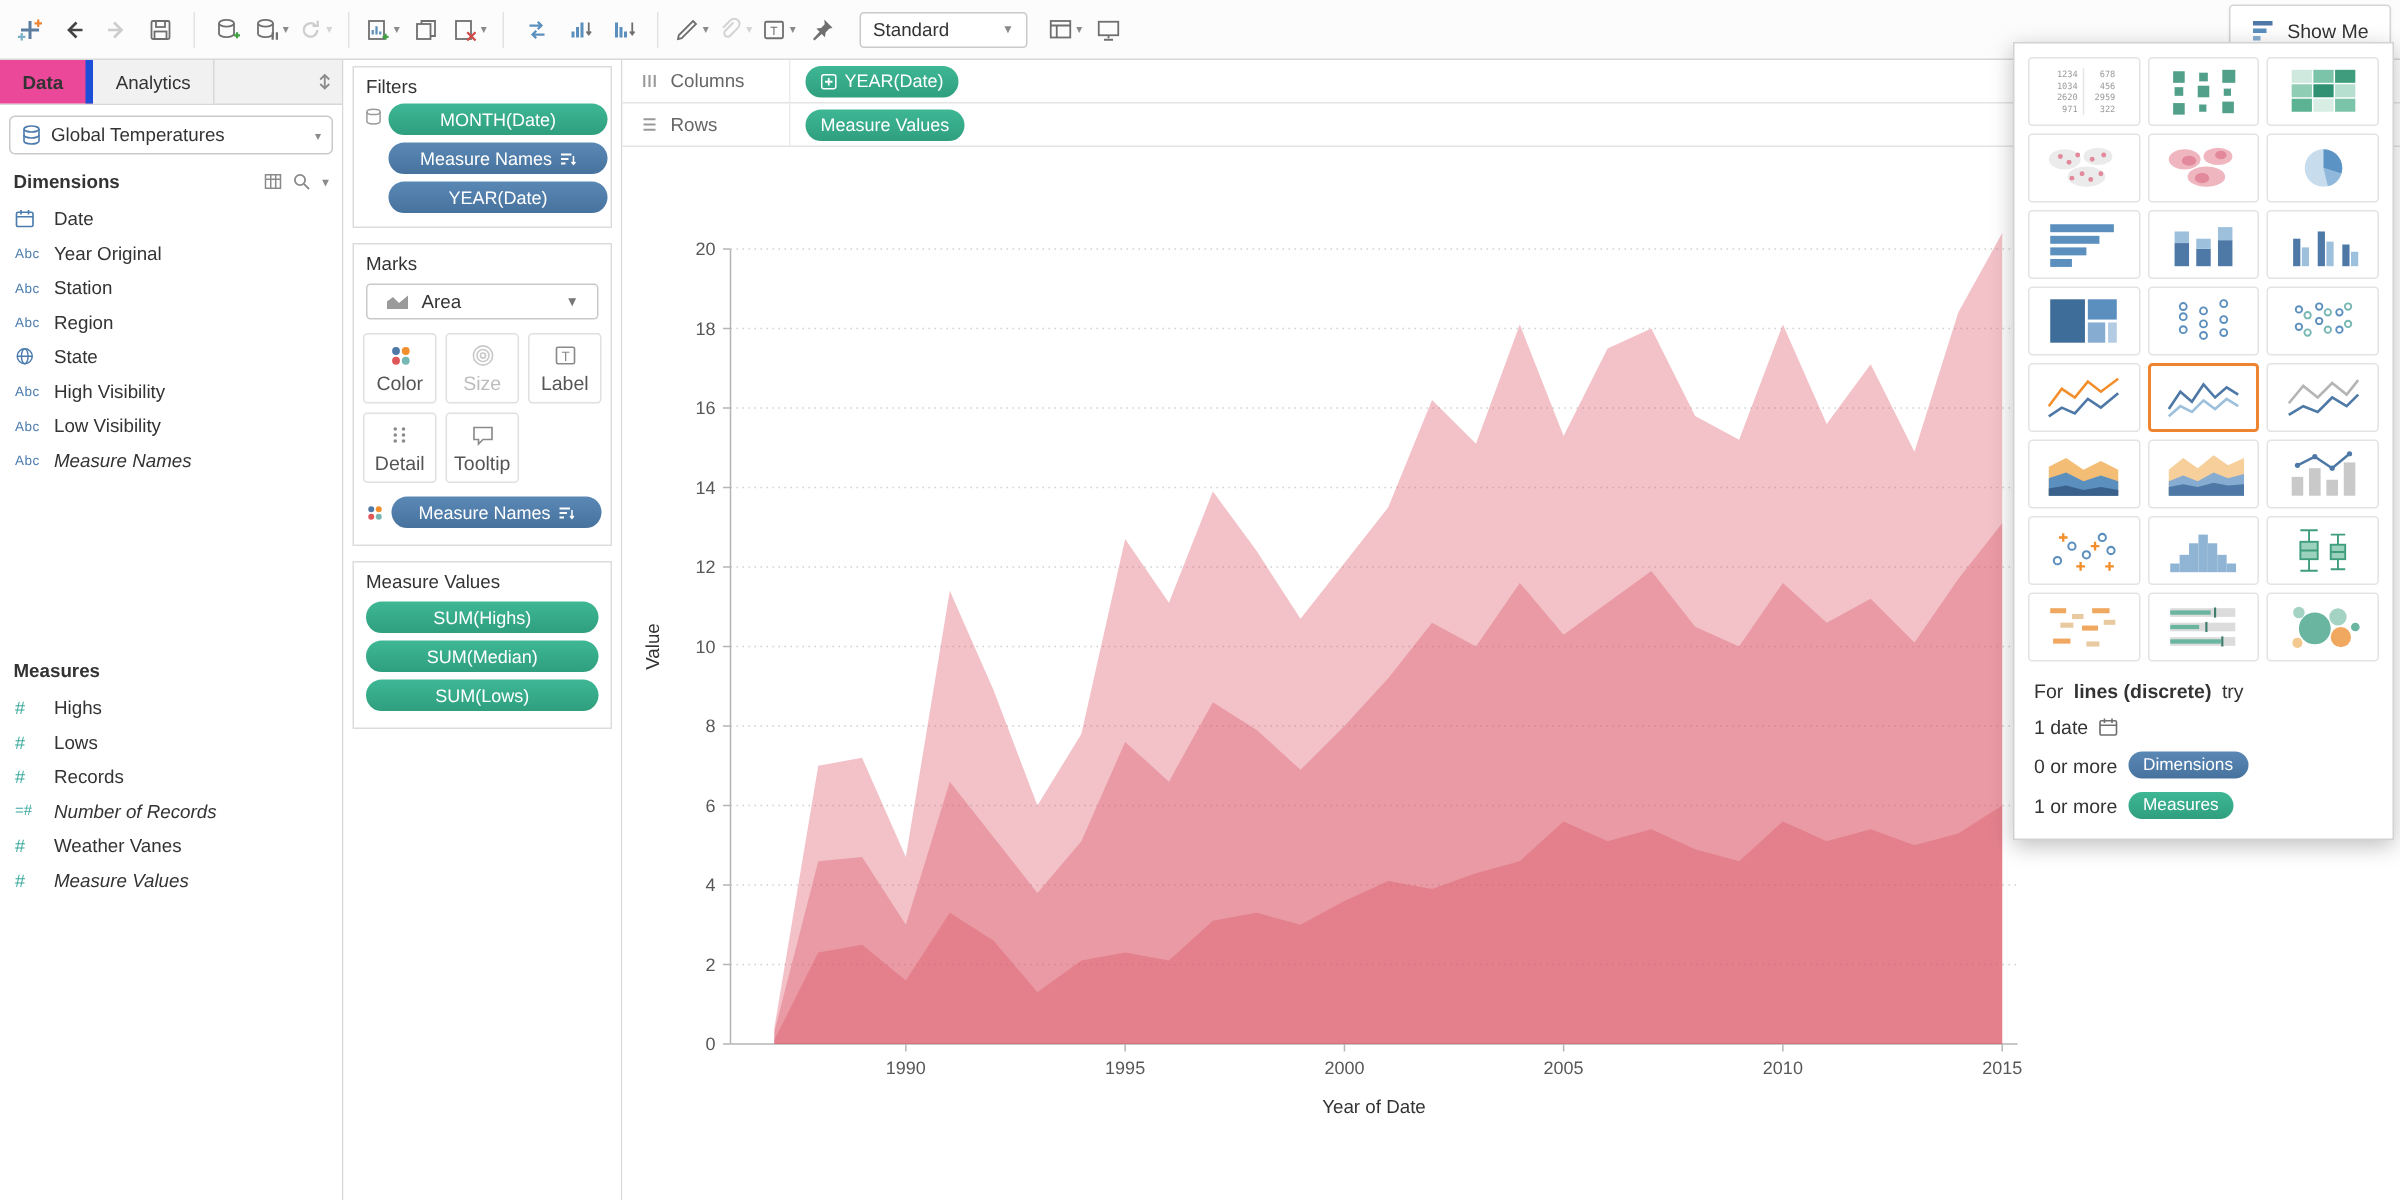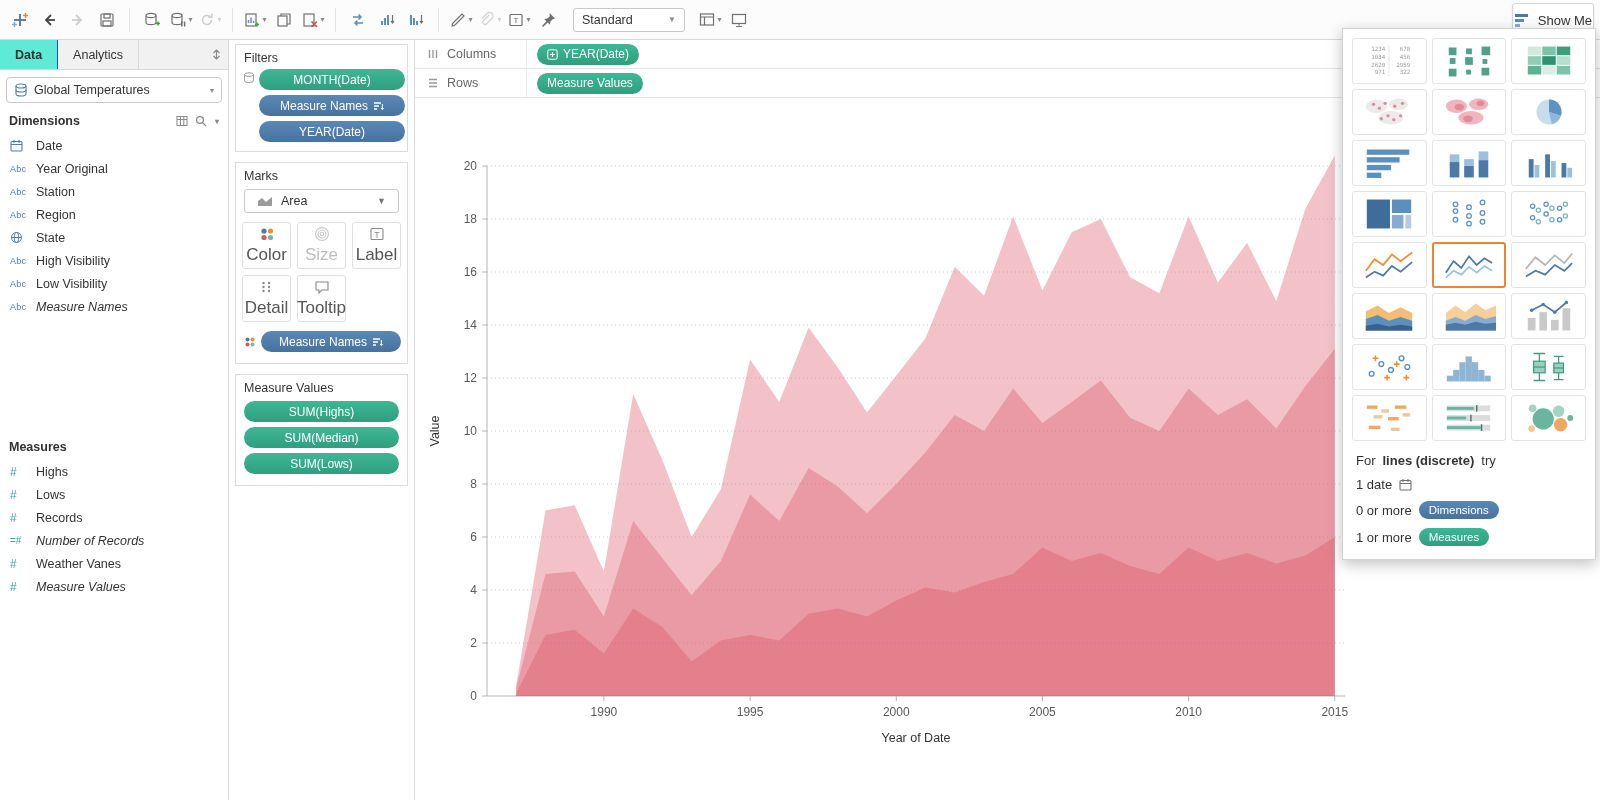--- a/index.html
+++ b/index.html
@@ -24,7 +24,7 @@
     display:flex; align-items:center; padding:0 8px; margin:0 10px; min-width:112px;
     justify-content:space-between; color:#333; }
   .showme-button { position:absolute; right:6px; top:3px; height:34px; display:flex; align-items:center;
-    gap:8px; padding:0 1px; background:#fff; border:1px solid #d5d5d5; border-radius:3px;
+    gap:8px; padding:0 14px; background:#fff; border:1px solid #d5d5d5; border-radius:3px;
     font-size:13px; color:#333; box-shadow:0 1px 2px rgba(0,0,0,.08); }
 
   

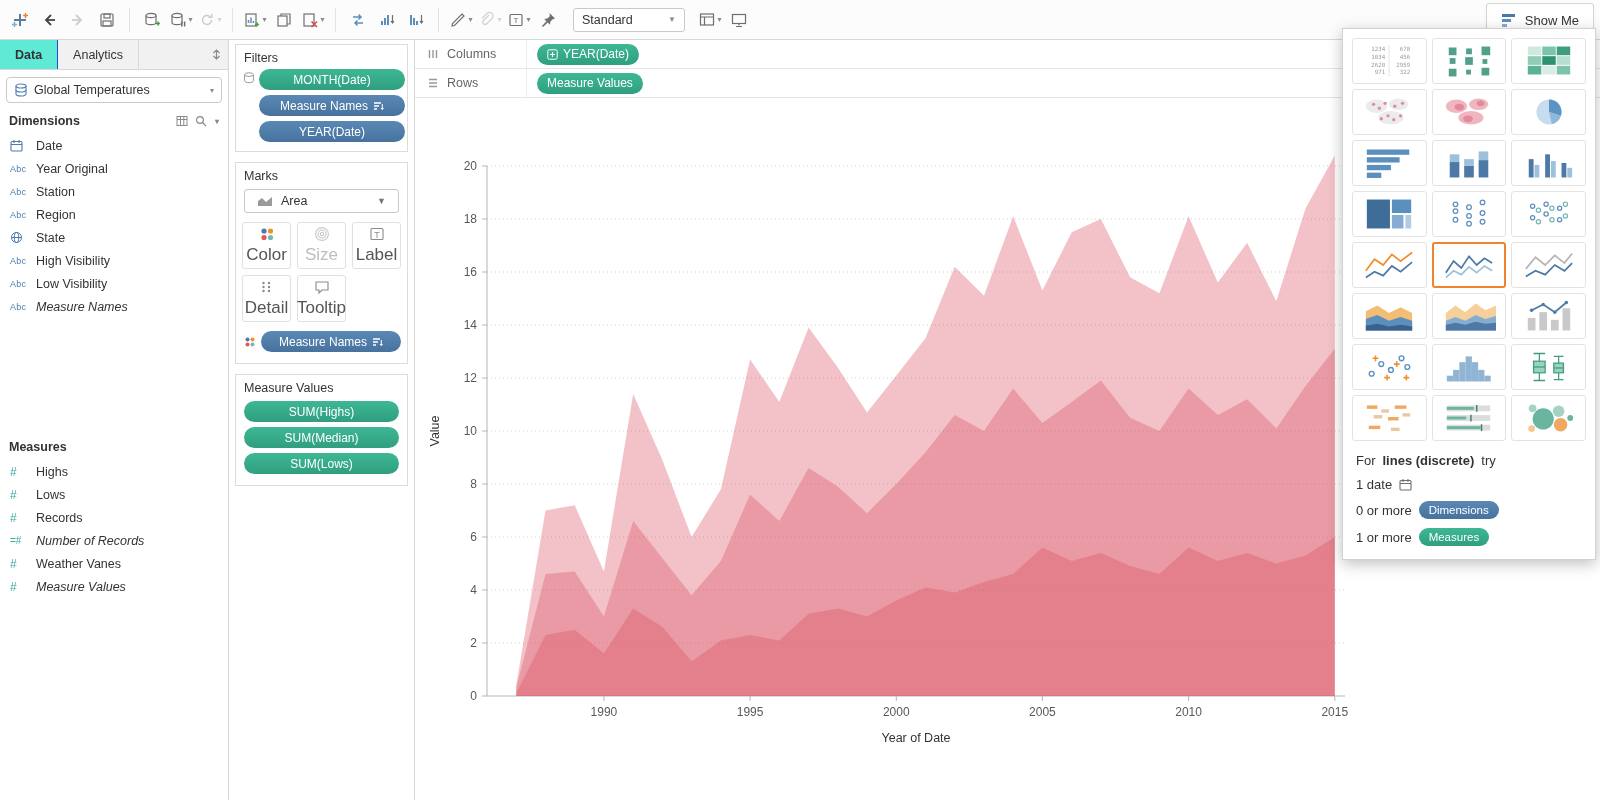--- a/index.html
+++ b/index.html
@@ -32,7 +32,7 @@
     background:#fff; border-right:1px solid #d8d8d8; display:flex; flex-direction:column; }
   .tabs { display:flex; height:30px; border-bottom:1px solid #d8d8d8; background:#f1f1f1; align-items:stretch; }
   .tab { padding:0 15px; display:flex; align-items:center; }
-  .tab.active { background:#5eead4; font-weight:bold; border-right:1px solid #1d4ed8; }
+  .tab.active { background:#ec4899; font-weight:bold; border-right:5px solid #1d4ed8; }
   .tab.inactive { background:#f1f1f1; border-right:1px solid #d8d8d8; color:#333; }
   .tabs-right { margin-left:auto; display:flex; align-items:center; padding-right:6px; gap:4px; color:#8a8a8a; }
   .datasource-row { margin:7px 6px 5px; border:1px solid #c9c9c9; border-radius:4px; height:26px;

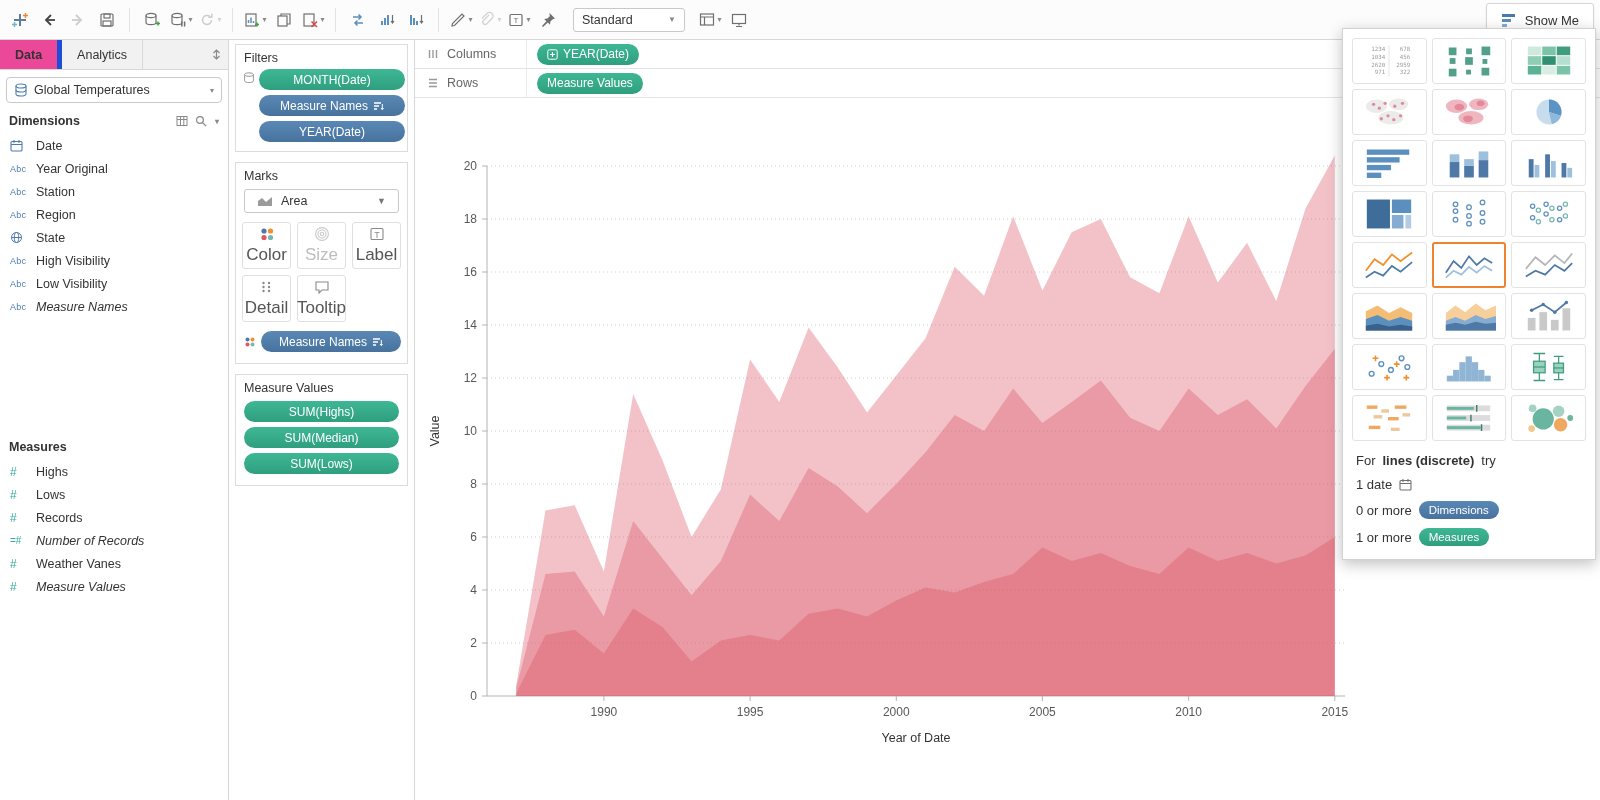--- a/index.html
+++ b/index.html
@@ -68,7 +68,7 @@
   .marks-grid { display:grid; grid-template-columns:repeat(3,49px); gap:6px; padding:0 8px; justify-content:center; }
   .mbtn { height:47px; border:1px solid #e0e0e0; border-radius:3px; display:flex; flex-direction:column;
     align-items:center; justify-content:center; gap:3px; background:#fff; }
-  .mbtn .lbl { font-size:17px; color:#555; }
+  .mbtn .lbl { font-size:13px; color:#555; }
   .mbtn.disabled .lbl { color:#bdbdbd; }
   .marks-pill-row { display:flex; align-items:center; gap:5px; padding:9px 6px 11px 8px; }
   .mv-pills { display:flex; flex-direction:column; gap:5px; padding:2px 8px 11px; }

